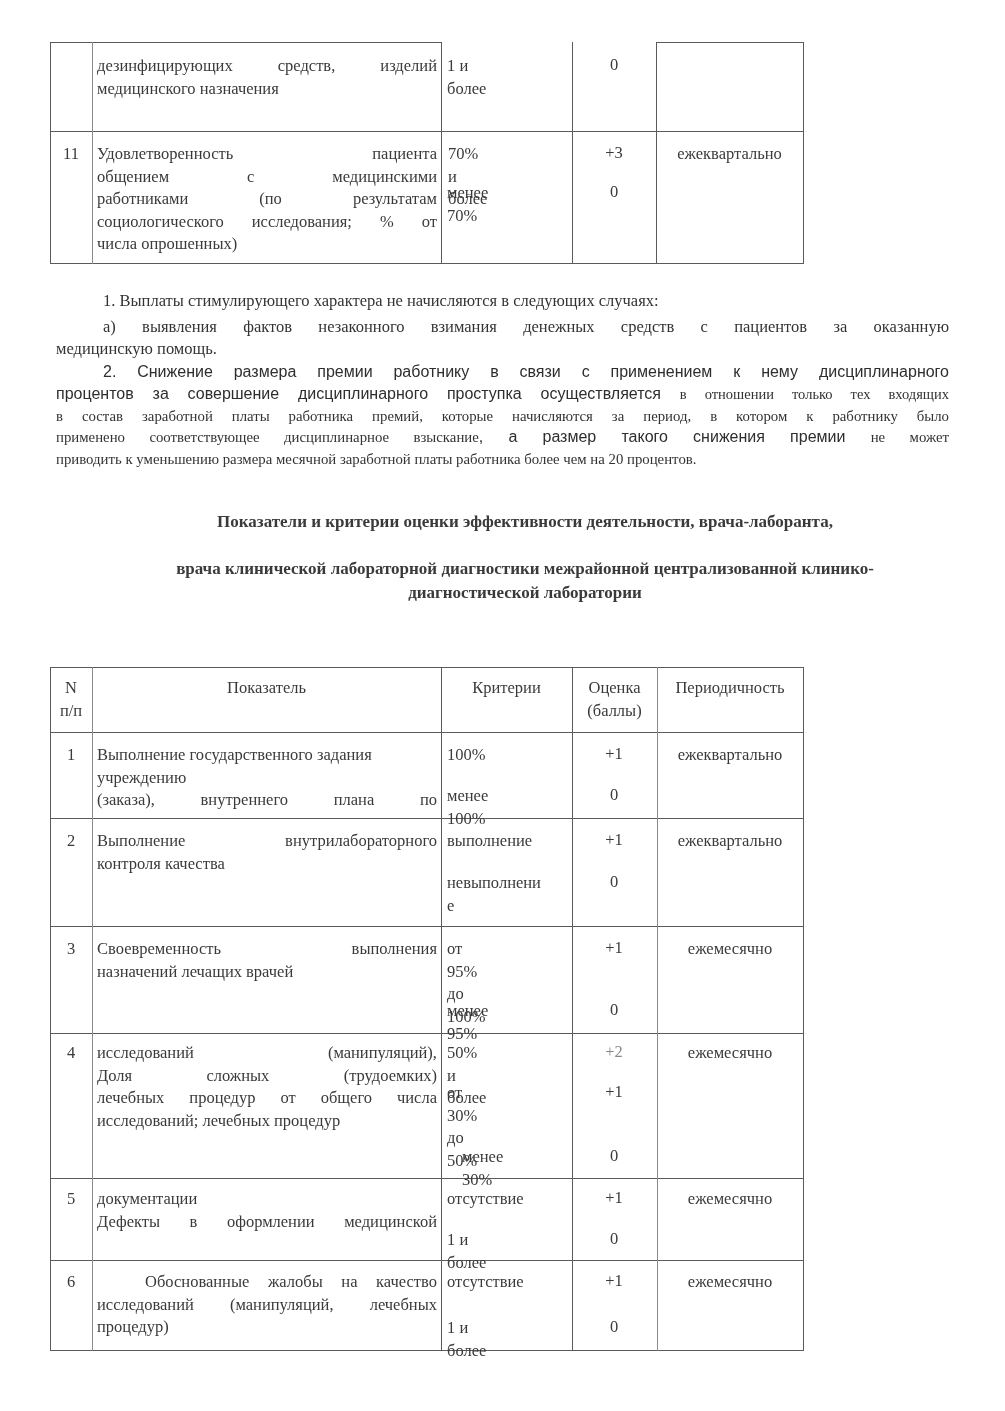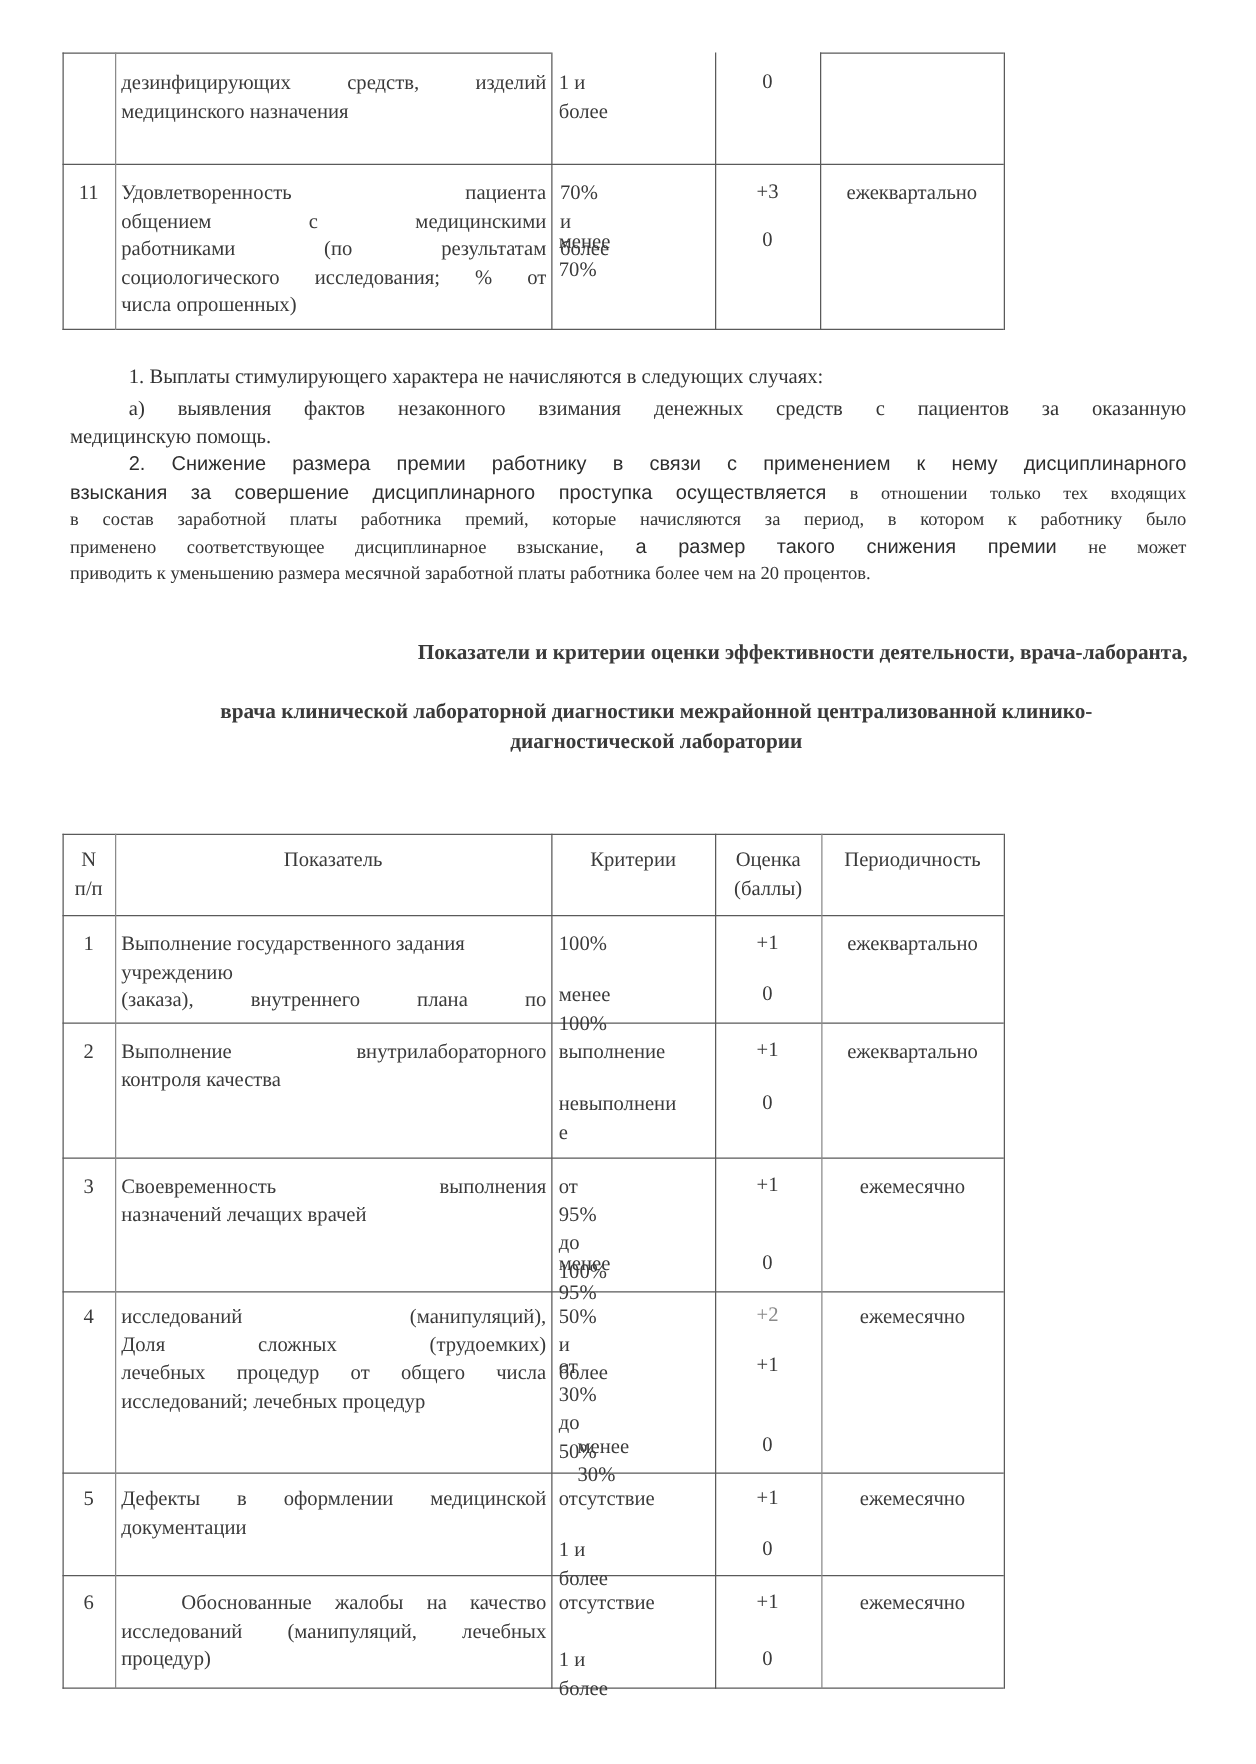--- a/index.html
+++ b/index.html
@@ -75,7 +75,7 @@
 
     <div class="para sans" style="left:103px; top:362px; width:846px; text-align:justify; text-align-last:justify;">2. Снижение размера премии работнику в связи с применением к нему дисциплинарного</div>
     <div class="para" style="left:56px; top:384px; width:893px; text-align:justify; text-align-last:justify;">
-      <span class="sans">взыскания за совершение дисциплинарного проступка осуществляется </span><span class="ul" style="font-size:14.5px;">в отношении только тех входящих</span>
+      <span class="sans">процентов за совершение дисциплинарного проступка осуществляется </span><span class="ul" style="font-size:14.5px;">в отношении только тех входящих</span>
     </div>
     <div class="para ul" style="left:56px; top:406px; width:893px; font-size:14.8px; text-align:justify; text-align-last:justify;">в состав заработной платы работника премий, которые начисляются за период, в котором к работнику было</div>
     <div class="para" style="left:56px; top:427px; width:893px; text-align:justify; text-align-last:justify;">

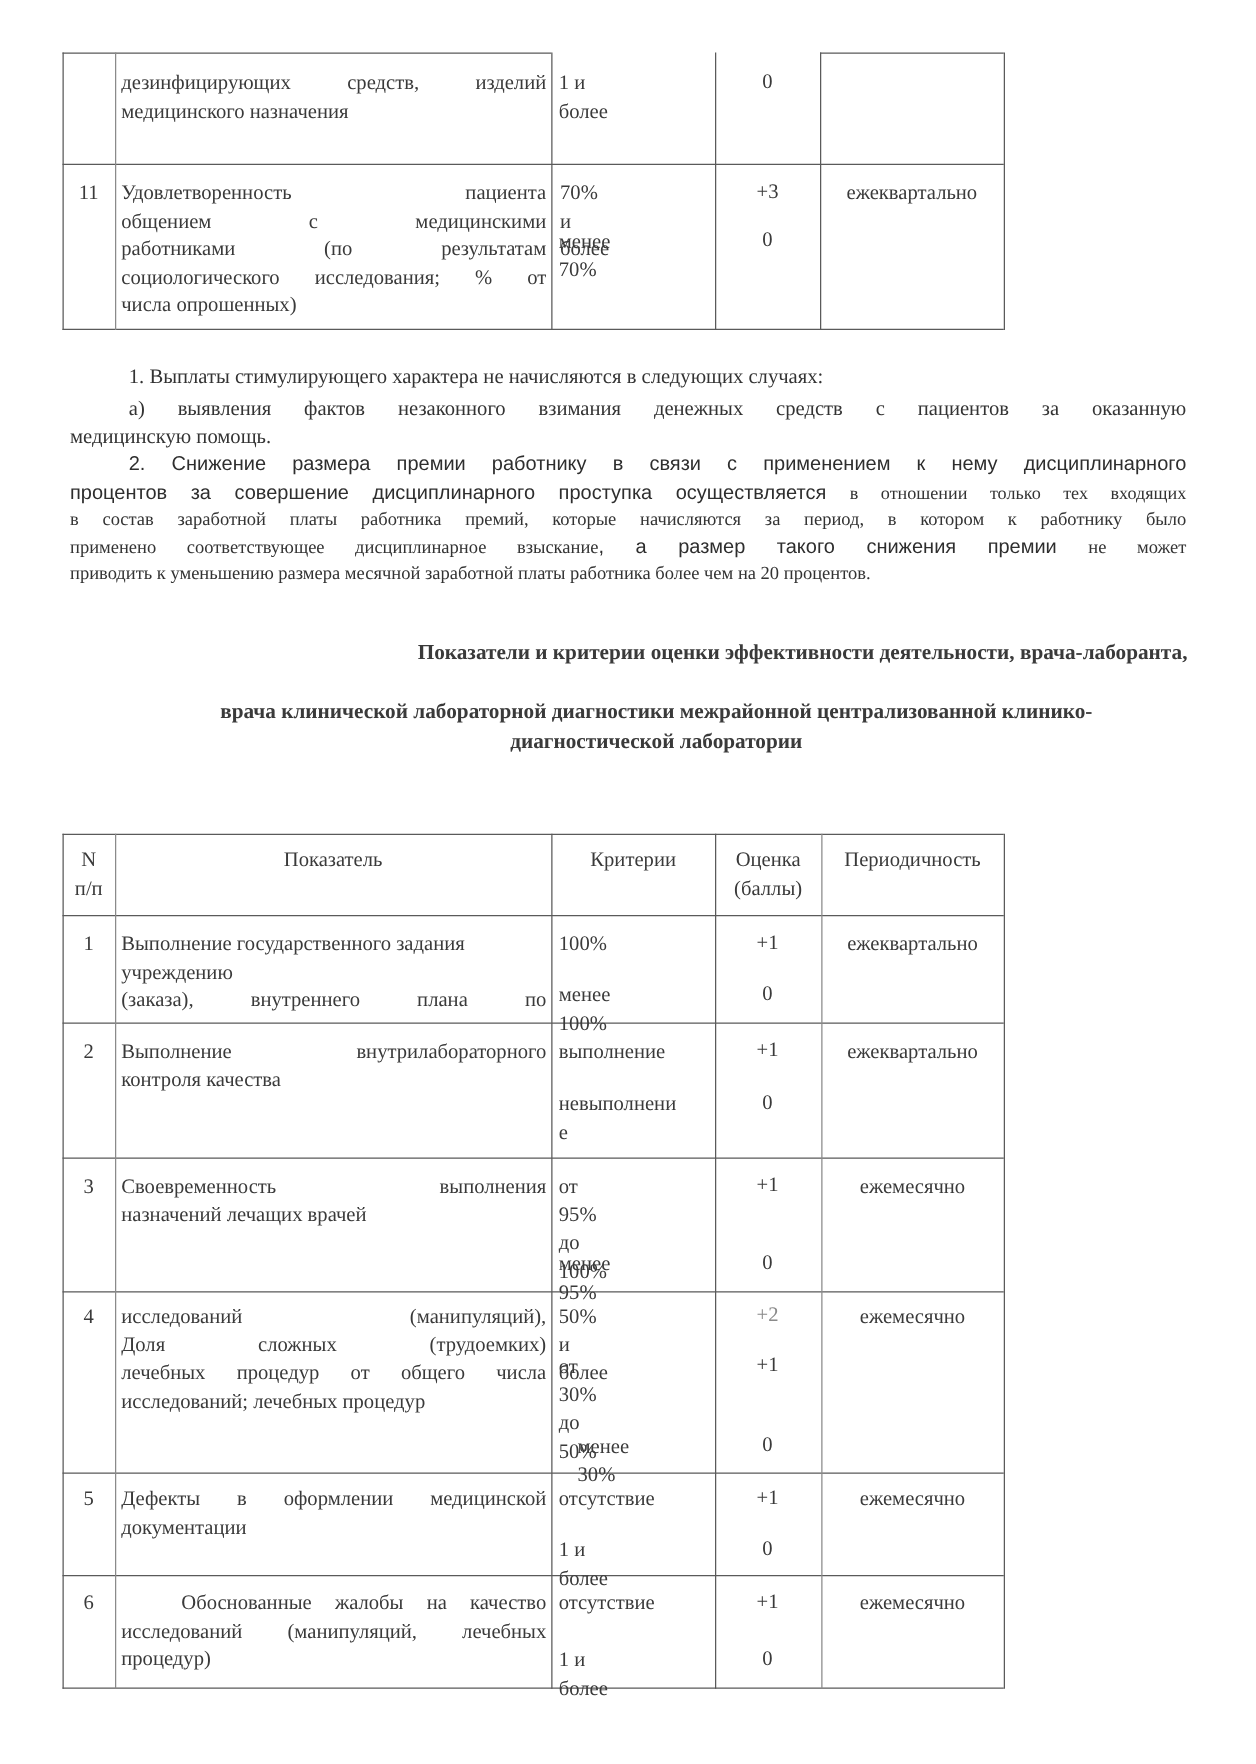--- a/index.html
+++ b/index.html
@@ -87,7 +87,7 @@
   </div>
 
   <div>
-    <div class="title" style="top:512px;text-align:right;">Показатели и критерии оценки эффективности деятельности, врача-лаборанта,</div>
+    <div class="title" style="top:512px;">Показатели и критерии оценки эффективности деятельности, врача-лаборанта,</div>
     <div class="title" style="top:559px;">врача клинической лабораторной диагностики межрайонной централизованной клинико-</div>
     <div class="title" style="top:583px;">диагностической лаборатории</div>
   </div>

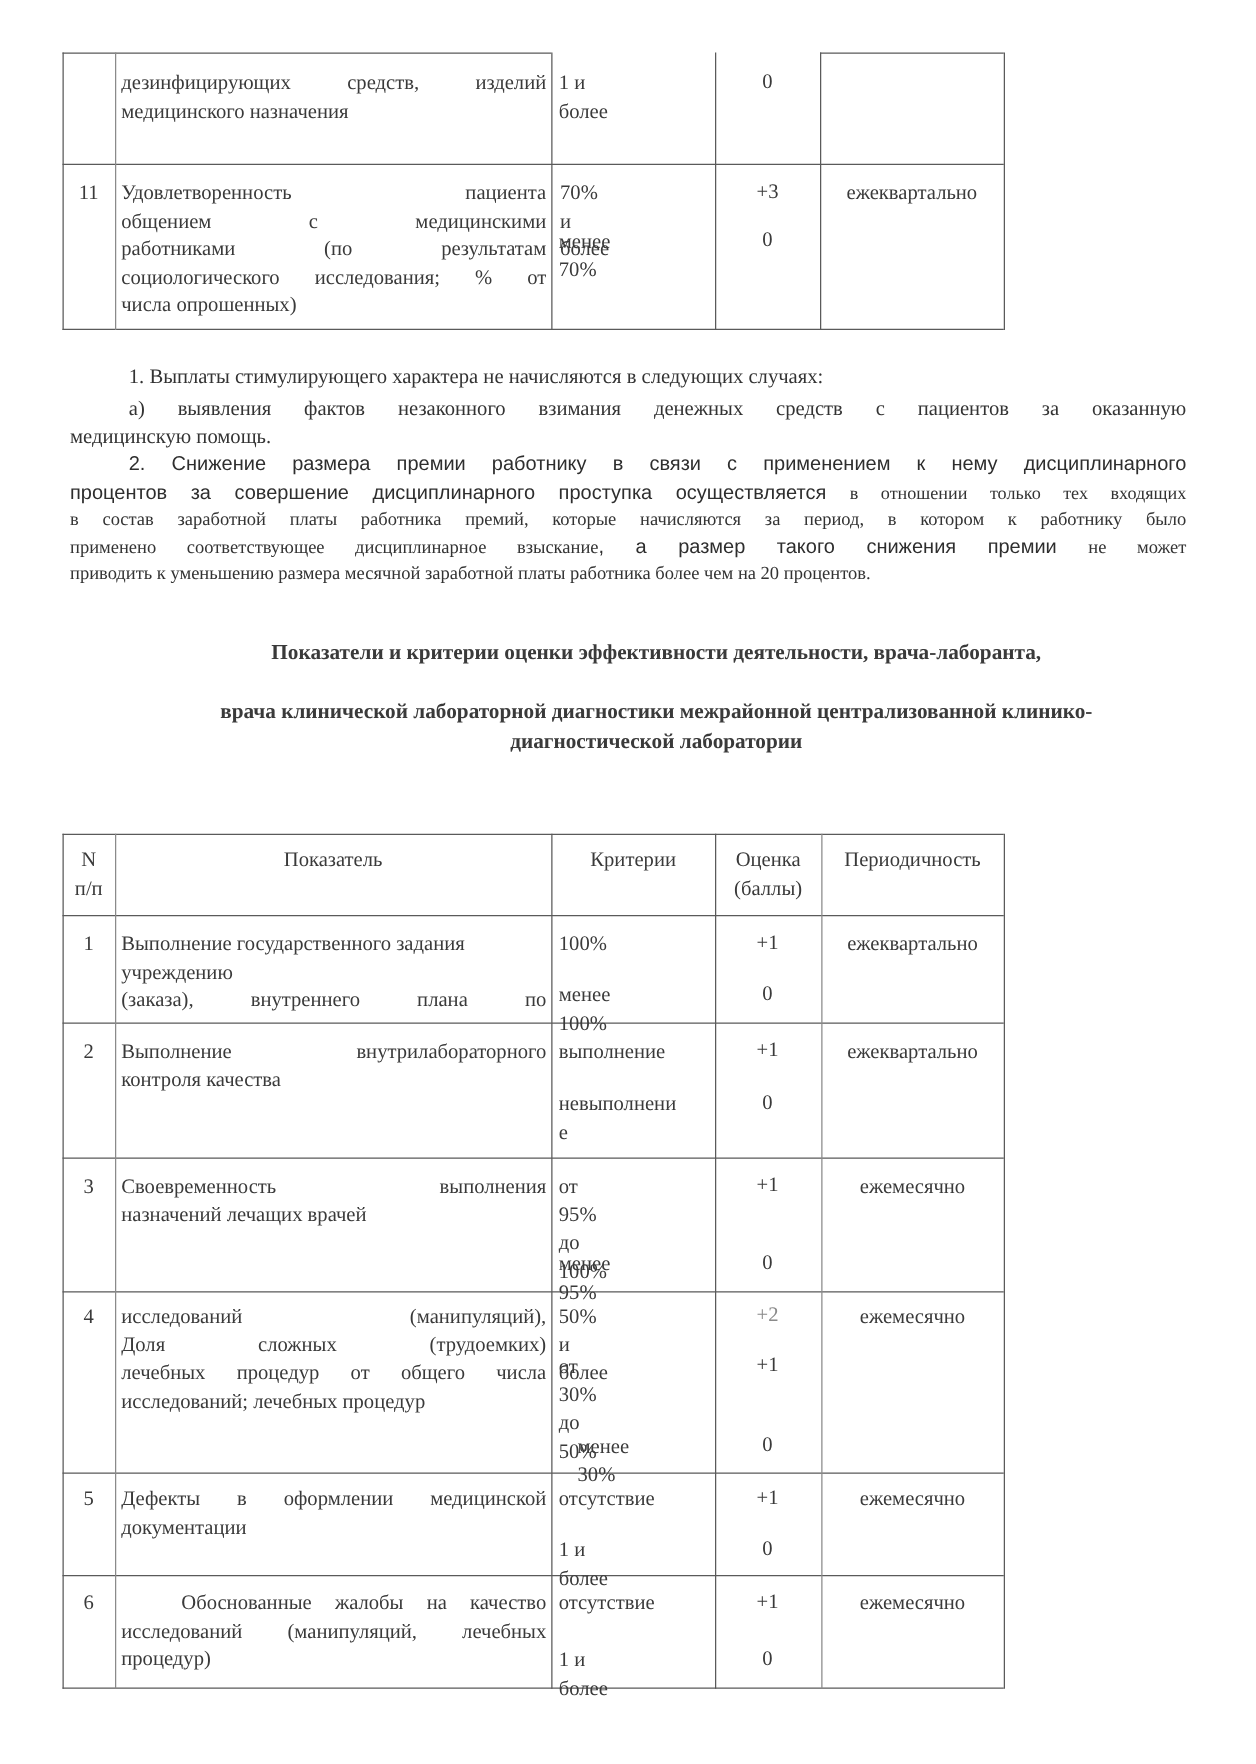--- a/index.html
+++ b/index.html
@@ -193,8 +193,8 @@
     <div>
       <div class="cell center" style="left:50px; top:1188px; width:42px;">5</div>
       <div class="cell" style="left:97px; top:1188px; width:340px;">
+        <div>документации</div>
         <div style="text-align:justify; text-align-last:justify;">Дефекты в оформлении медицинской</div>
-        <div>документации</div>
       </div>
       <div class="crit" style="left:447px; top:1188px;">отсутствие</div>
       <div class="crit" style="left:447px; top:1229px;">1 и более</div>

